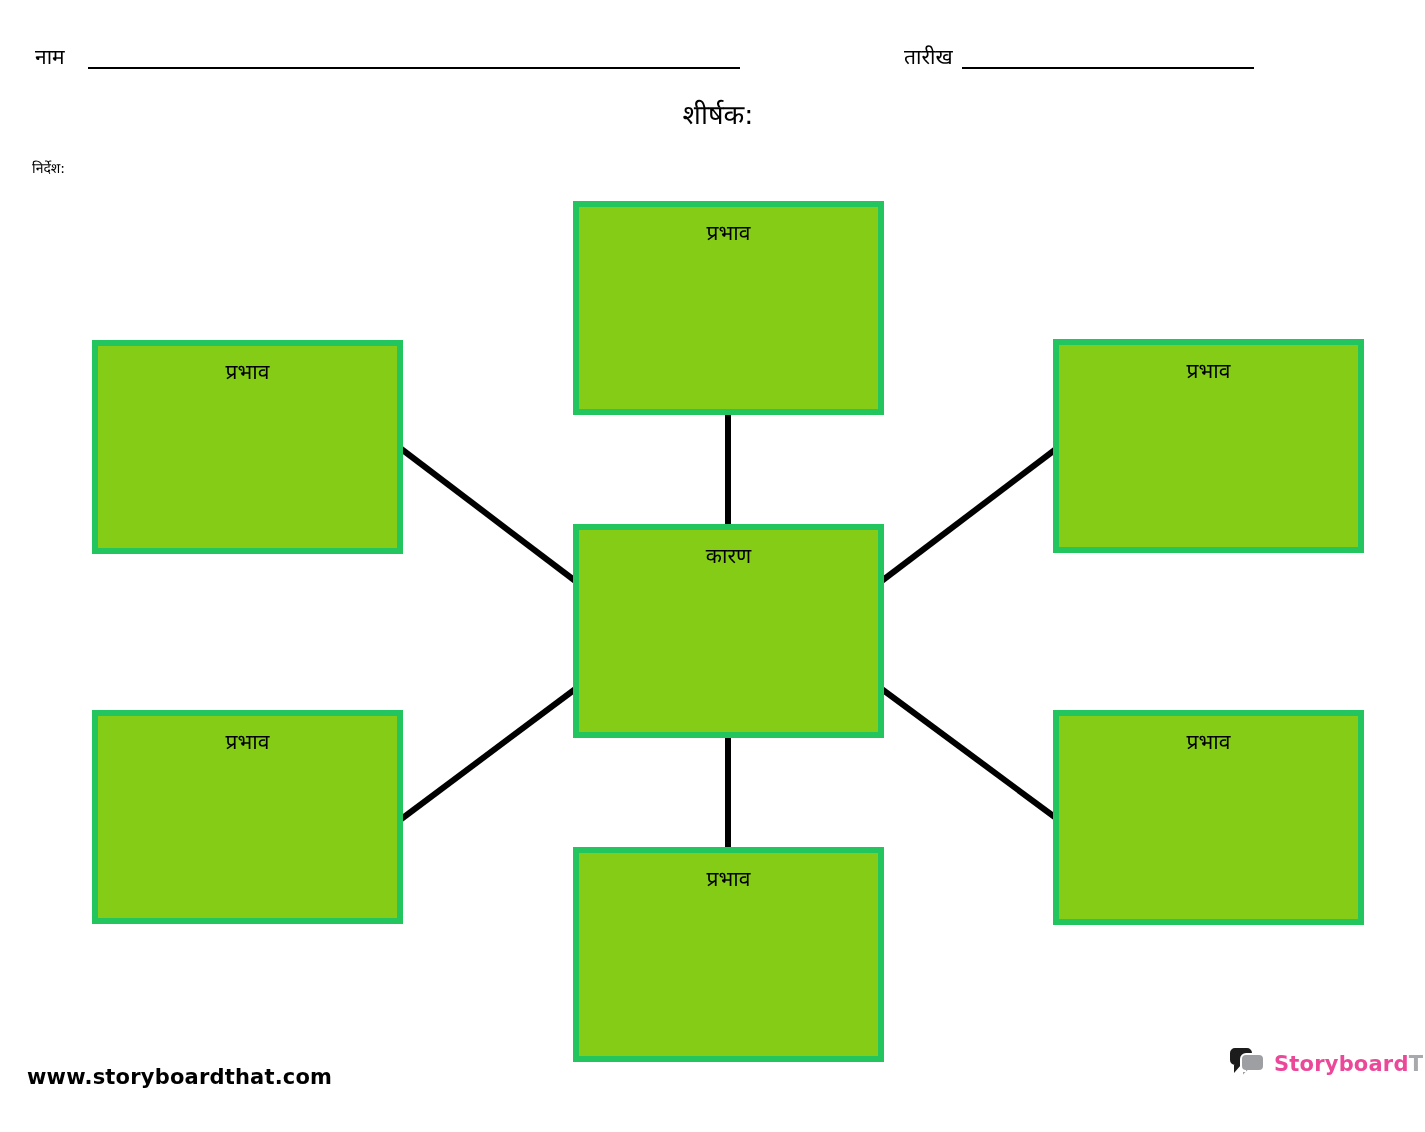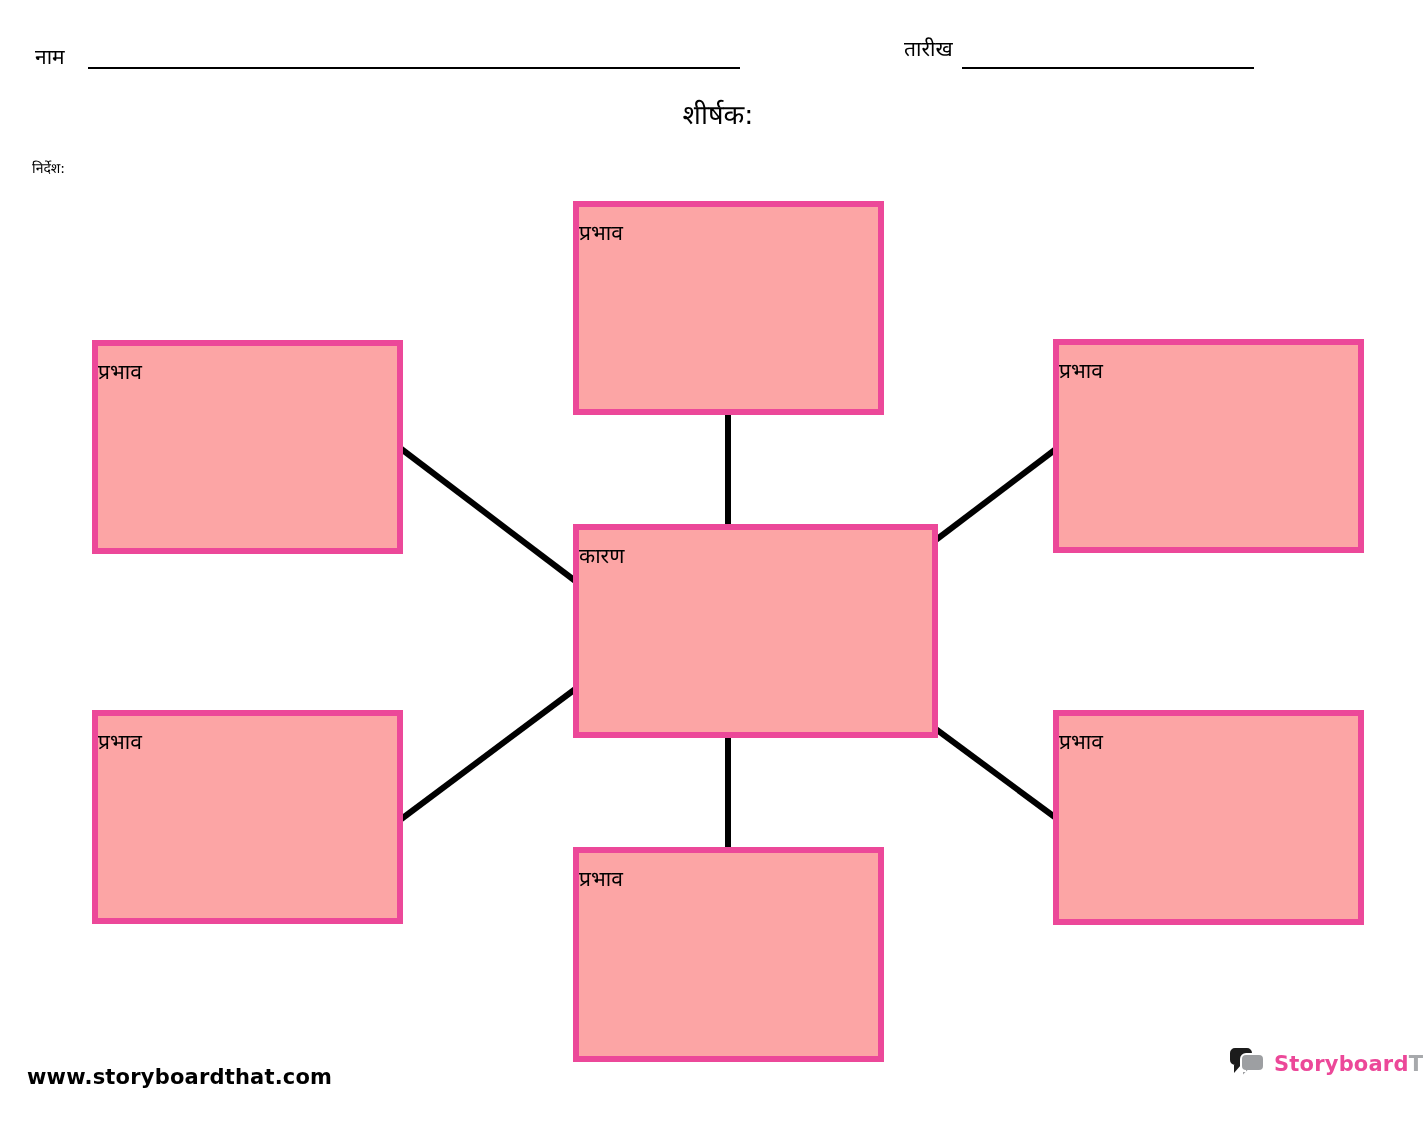--- a/index.html
+++ b/index.html
@@ -22,7 +22,7 @@
     font-family: Liberation Serif, serif;
   }
   .name-label { left: 35px; top: 44px; }
-  .date-label { left: 904px; top: 36px; }
+  .date-label { left: 904px; top: 44px; }
   .fill-line {
     position: absolute;
     height: 0;

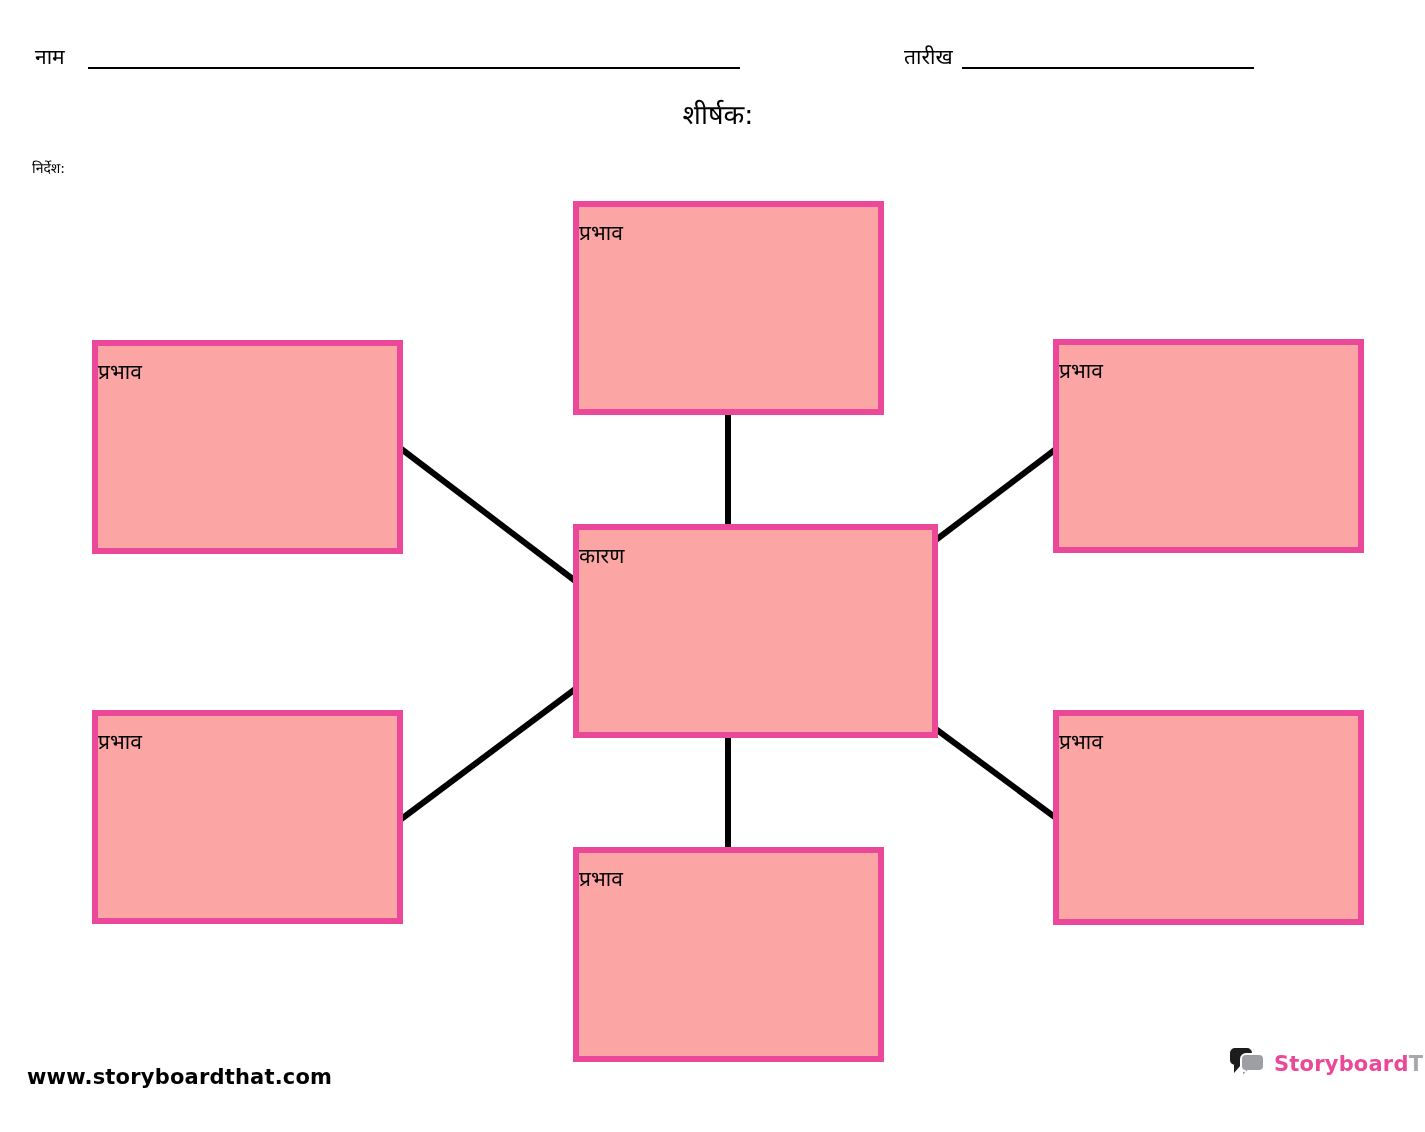--- a/index.html
+++ b/index.html
@@ -62,10 +62,10 @@
   .dbox {
     position: absolute;
     box-sizing: border-box;
-    border: 6px solid #ec4899;
-    background: #fca5a5;
+    border: 6px solid #22c55e;
+    background: #84cc16;
     z-index: 2;
-    text-align: left;
+    text-align: center;
   }
   .dbox .box-label {
     display: inline-block;

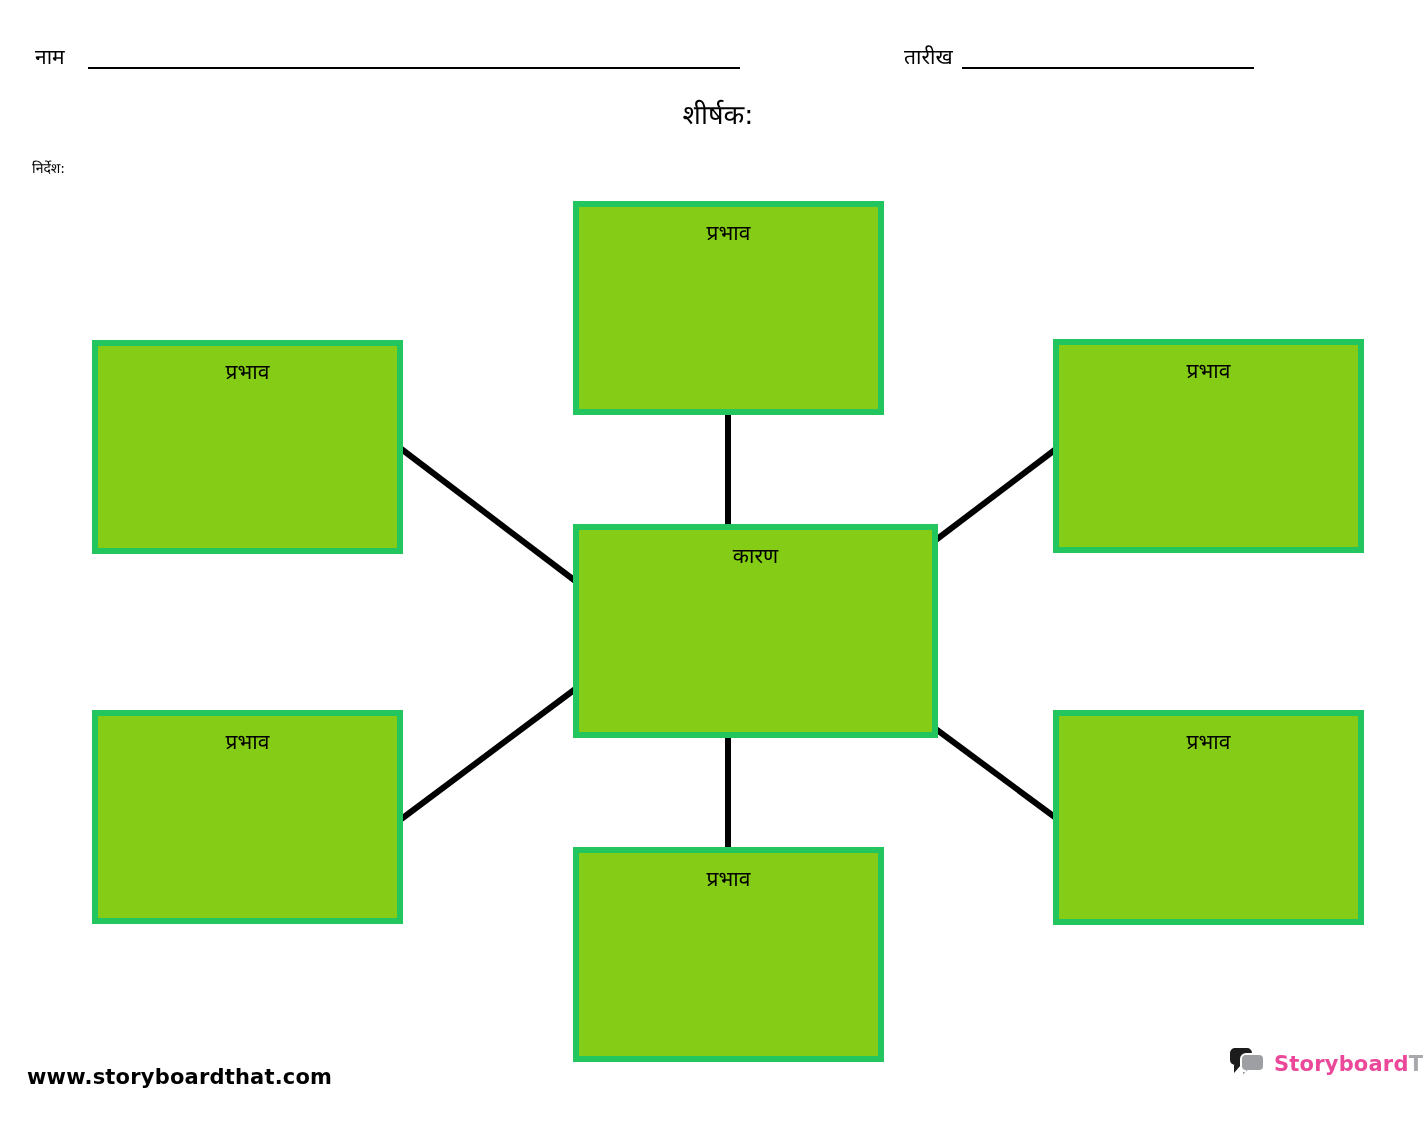--- a/index.html
+++ b/index.html
@@ -76,7 +76,7 @@
   .box-effect-top    { left: 573px;  top: 201px; width: 311px; height: 214px; }
   .box-effect-lt     { left: 92px;   top: 340px; width: 311px; height: 214px; }
   .box-effect-rt     { left: 1053px; top: 339px; width: 311px; height: 214px; }
-  .box-cause         { left: 573px;  top: 524px; width: 365px; height: 214px; }
+  .box-cause         { left: 573px;  top: 524px; width: 311px; height: 214px; }
   .box-effect-lb     { left: 92px;   top: 710px; width: 311px; height: 214px; }
   .box-effect-rb     { left: 1053px; top: 710px; width: 311px; height: 215px; }
   .box-effect-bottom { left: 573px;  top: 847px; width: 311px; height: 215px; }

